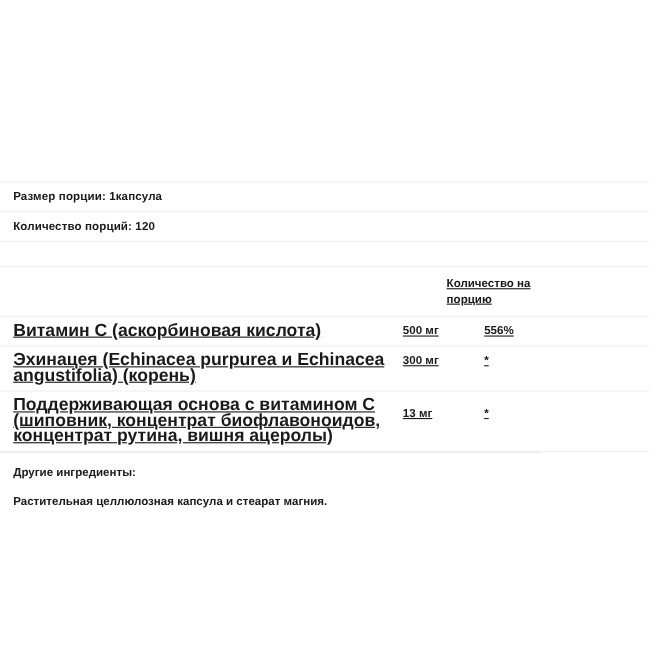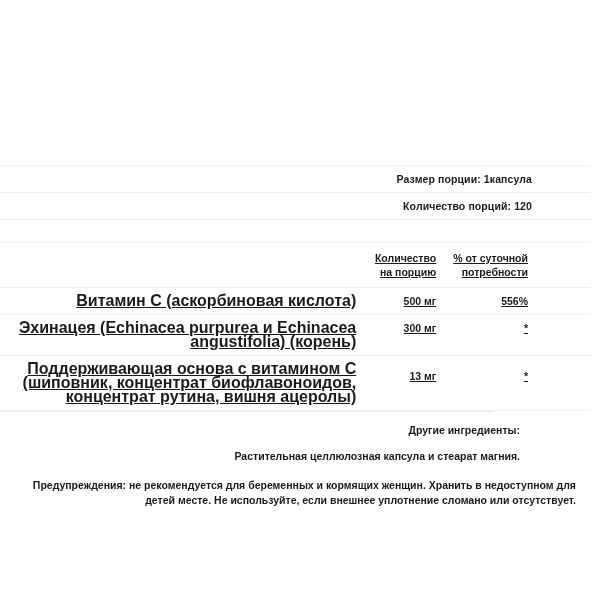--- a/index.html
+++ b/index.html
@@ -27,7 +27,6 @@
     left: 0;
     top: 165px;
     width: 532px;
-    text-align: right;
   }
 
   

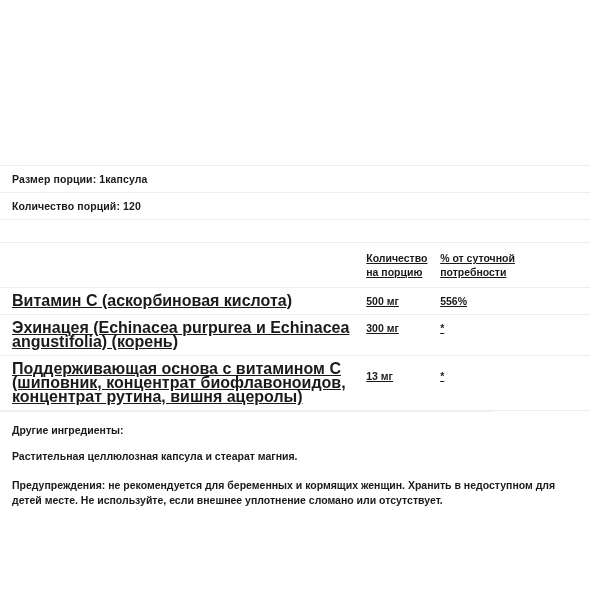--- a/index.html
+++ b/index.html
@@ -159,7 +159,6 @@
     <div class="frow header">
       <div class="fname"></div>
       <div class="famount">Количество на порцию</div>
-      <div class="fdv">% от суточной потребности</div>
     </div>
 
     <div class="divider"></div>

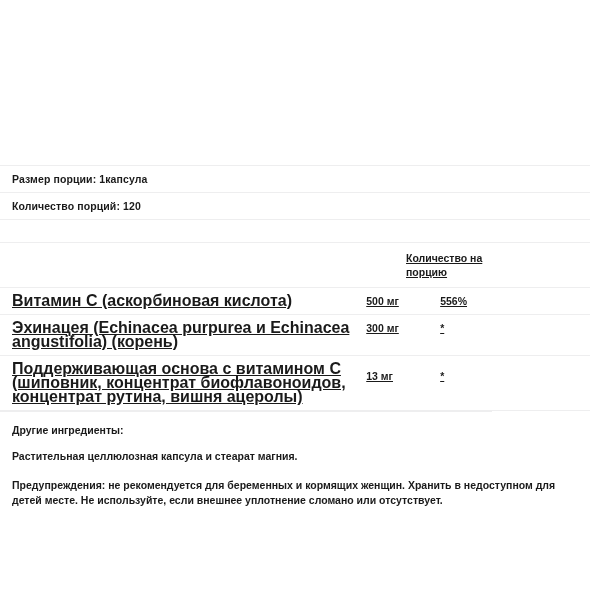--- a/index.html
+++ b/index.html
@@ -194,7 +194,6 @@
 
     <div class="block">Растительная целлюлозная капсула и стеарат магния.</div>
 
-    <div class="block warn">Предупреждения: не рекомендуется для беременных и кормящих женщин. Хранить в недоступном для детей месте. Не используйте, если внешнее уплотнение сломано или отсутствует.</div>
 
   </div>
 

